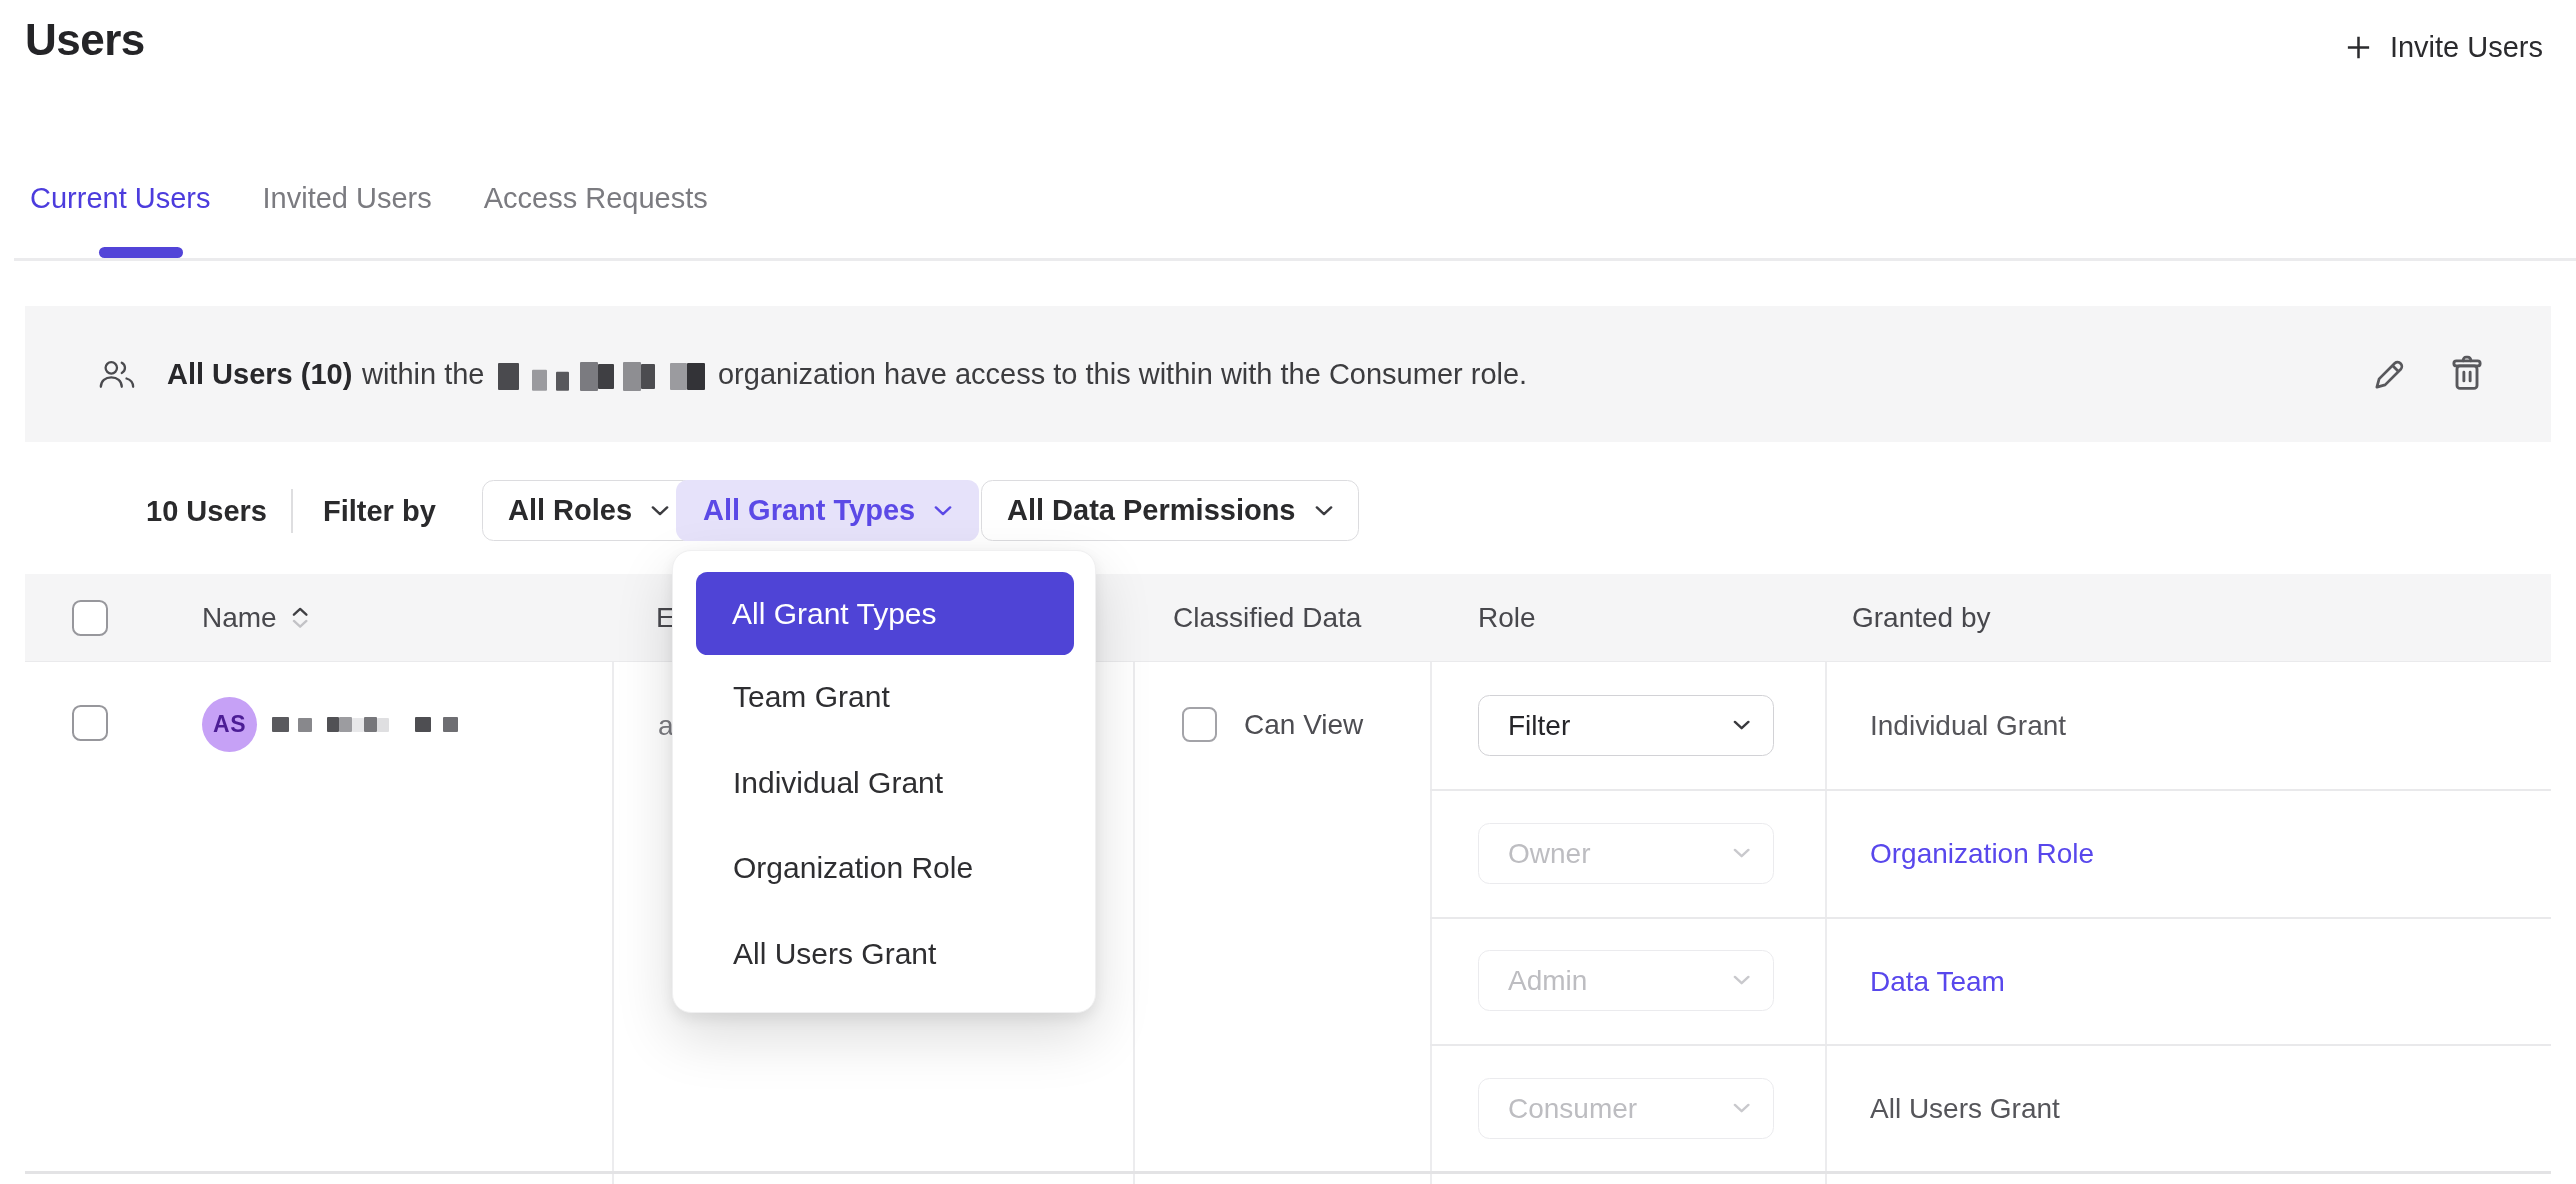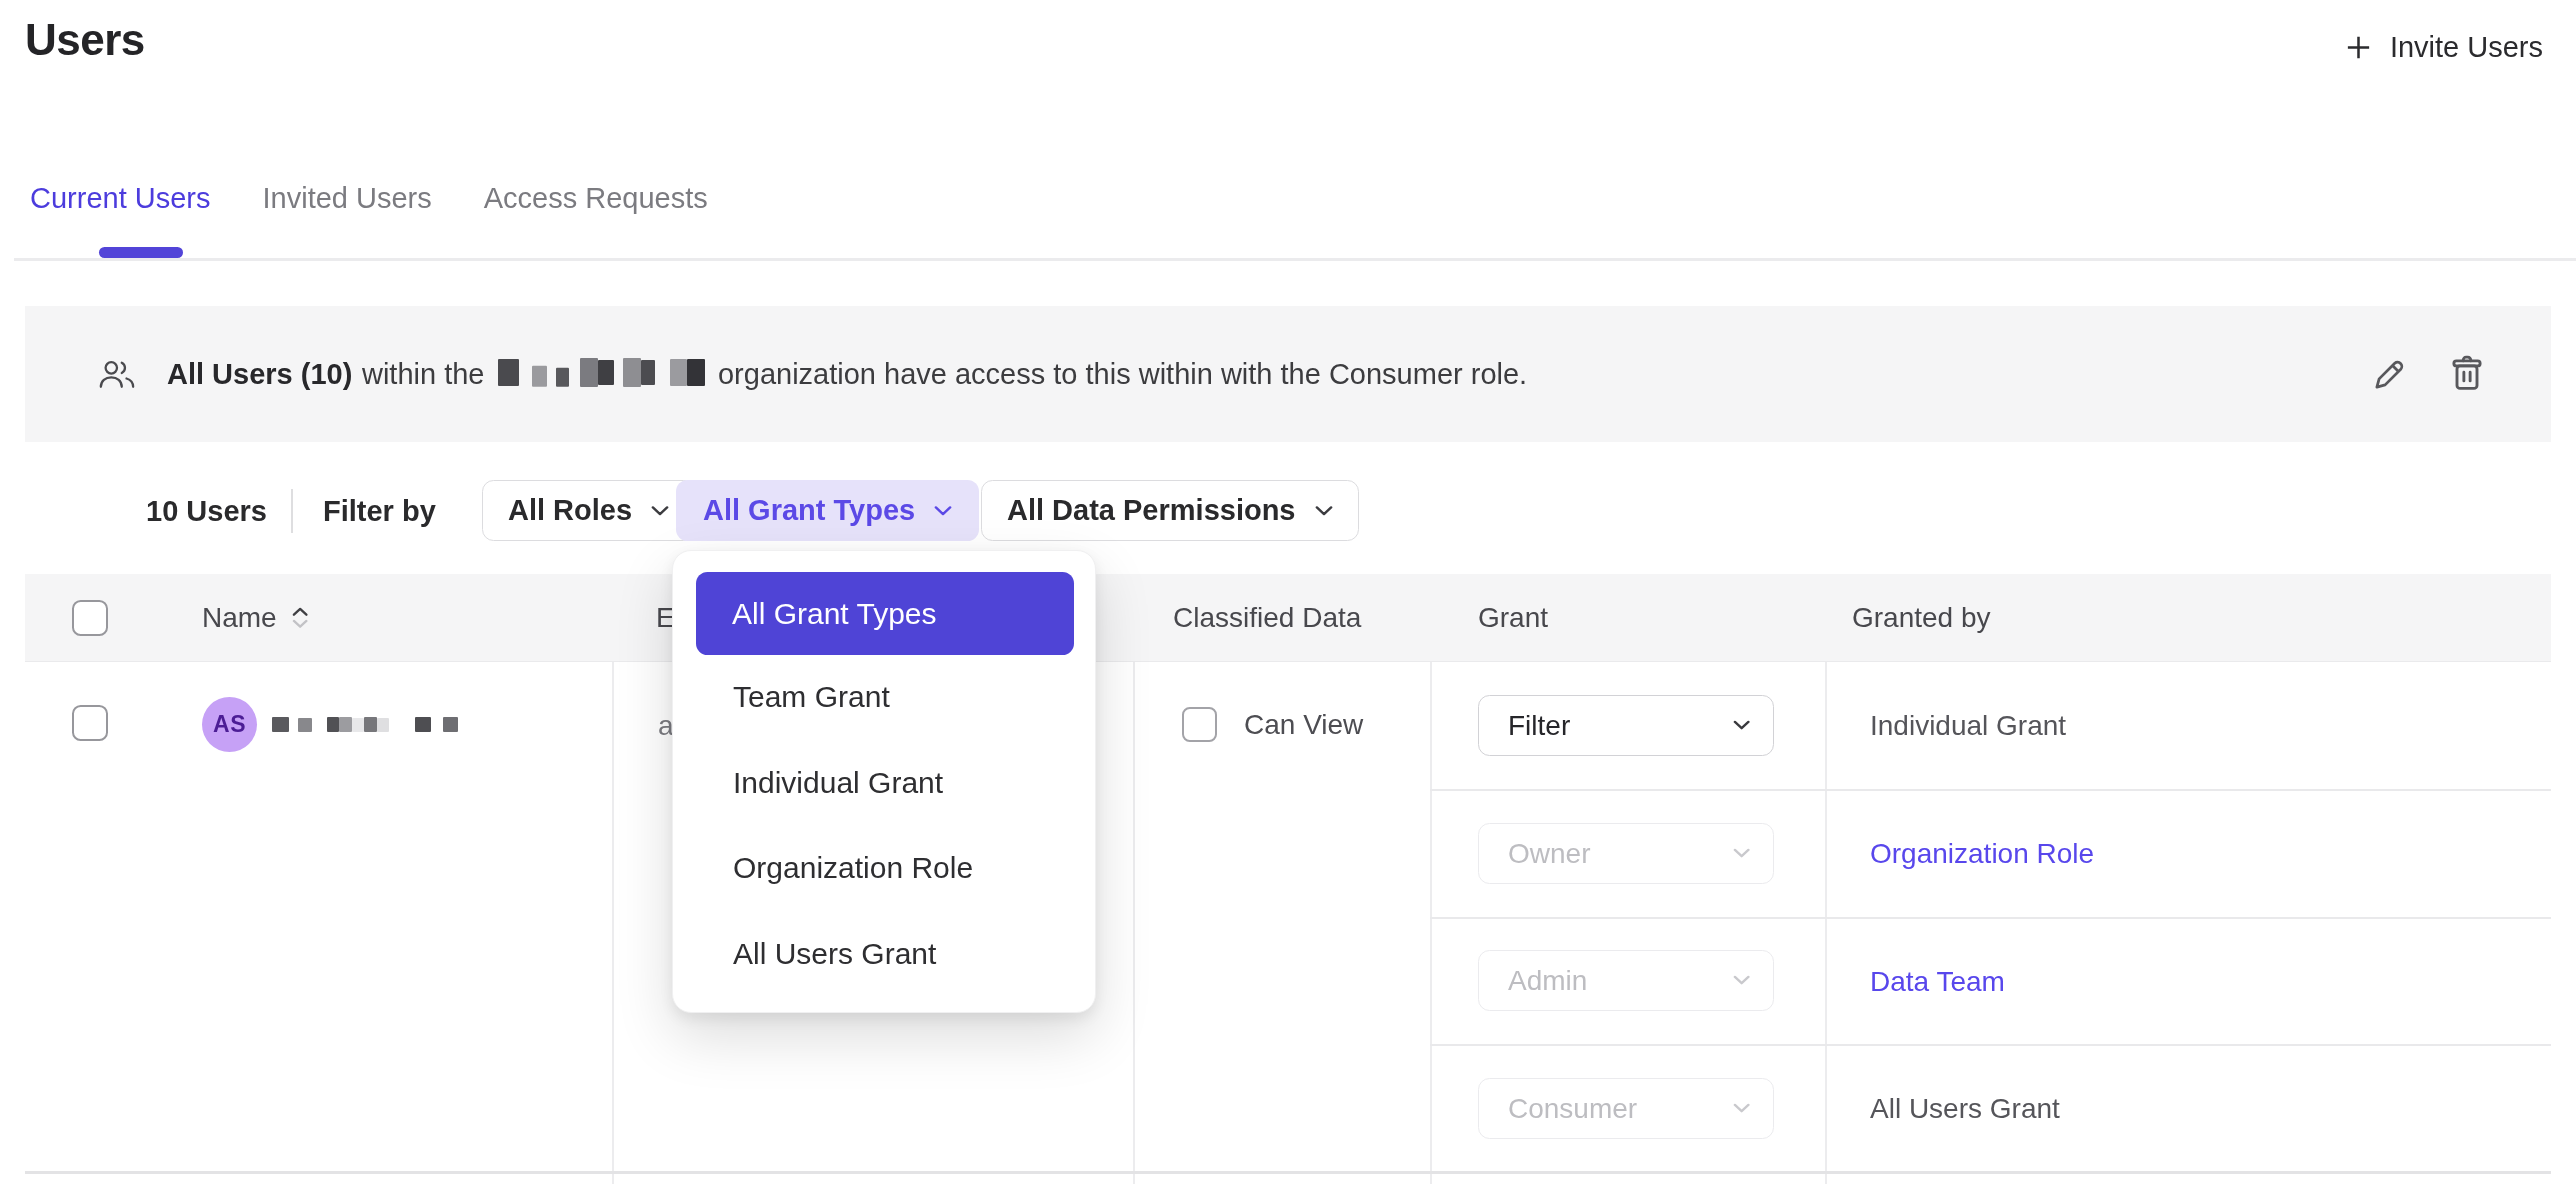--- a/index.html
+++ b/index.html
@@ -23,7 +23,7 @@
   .banner { position:absolute; left:25px; top:306px; width:2526px; height:136px; background:#f5f5f6;
             display:flex; align-items:center; }
   .banner-icon { margin-left:73px; flex:0 0 auto; display:flex; }
-  .banner-text { margin-left:31px; font-size:29px; color:#3c3c3f; display:flex; align-items:flex-start; white-space:nowrap; }
+  .banner-text { margin-left:31px; font-size:29px; color:#3c3c3f; display:flex; align-items:flex-end; white-space:nowrap; }
   .banner-text b { color:#28282b; font-weight:700; margin-right:9.6px; }
   .banner-text .mid { margin-right:13.4px; }
   .banner-actions { position:absolute; right:63px; top:0; height:100%; display:flex; align-items:center; gap:35px; }

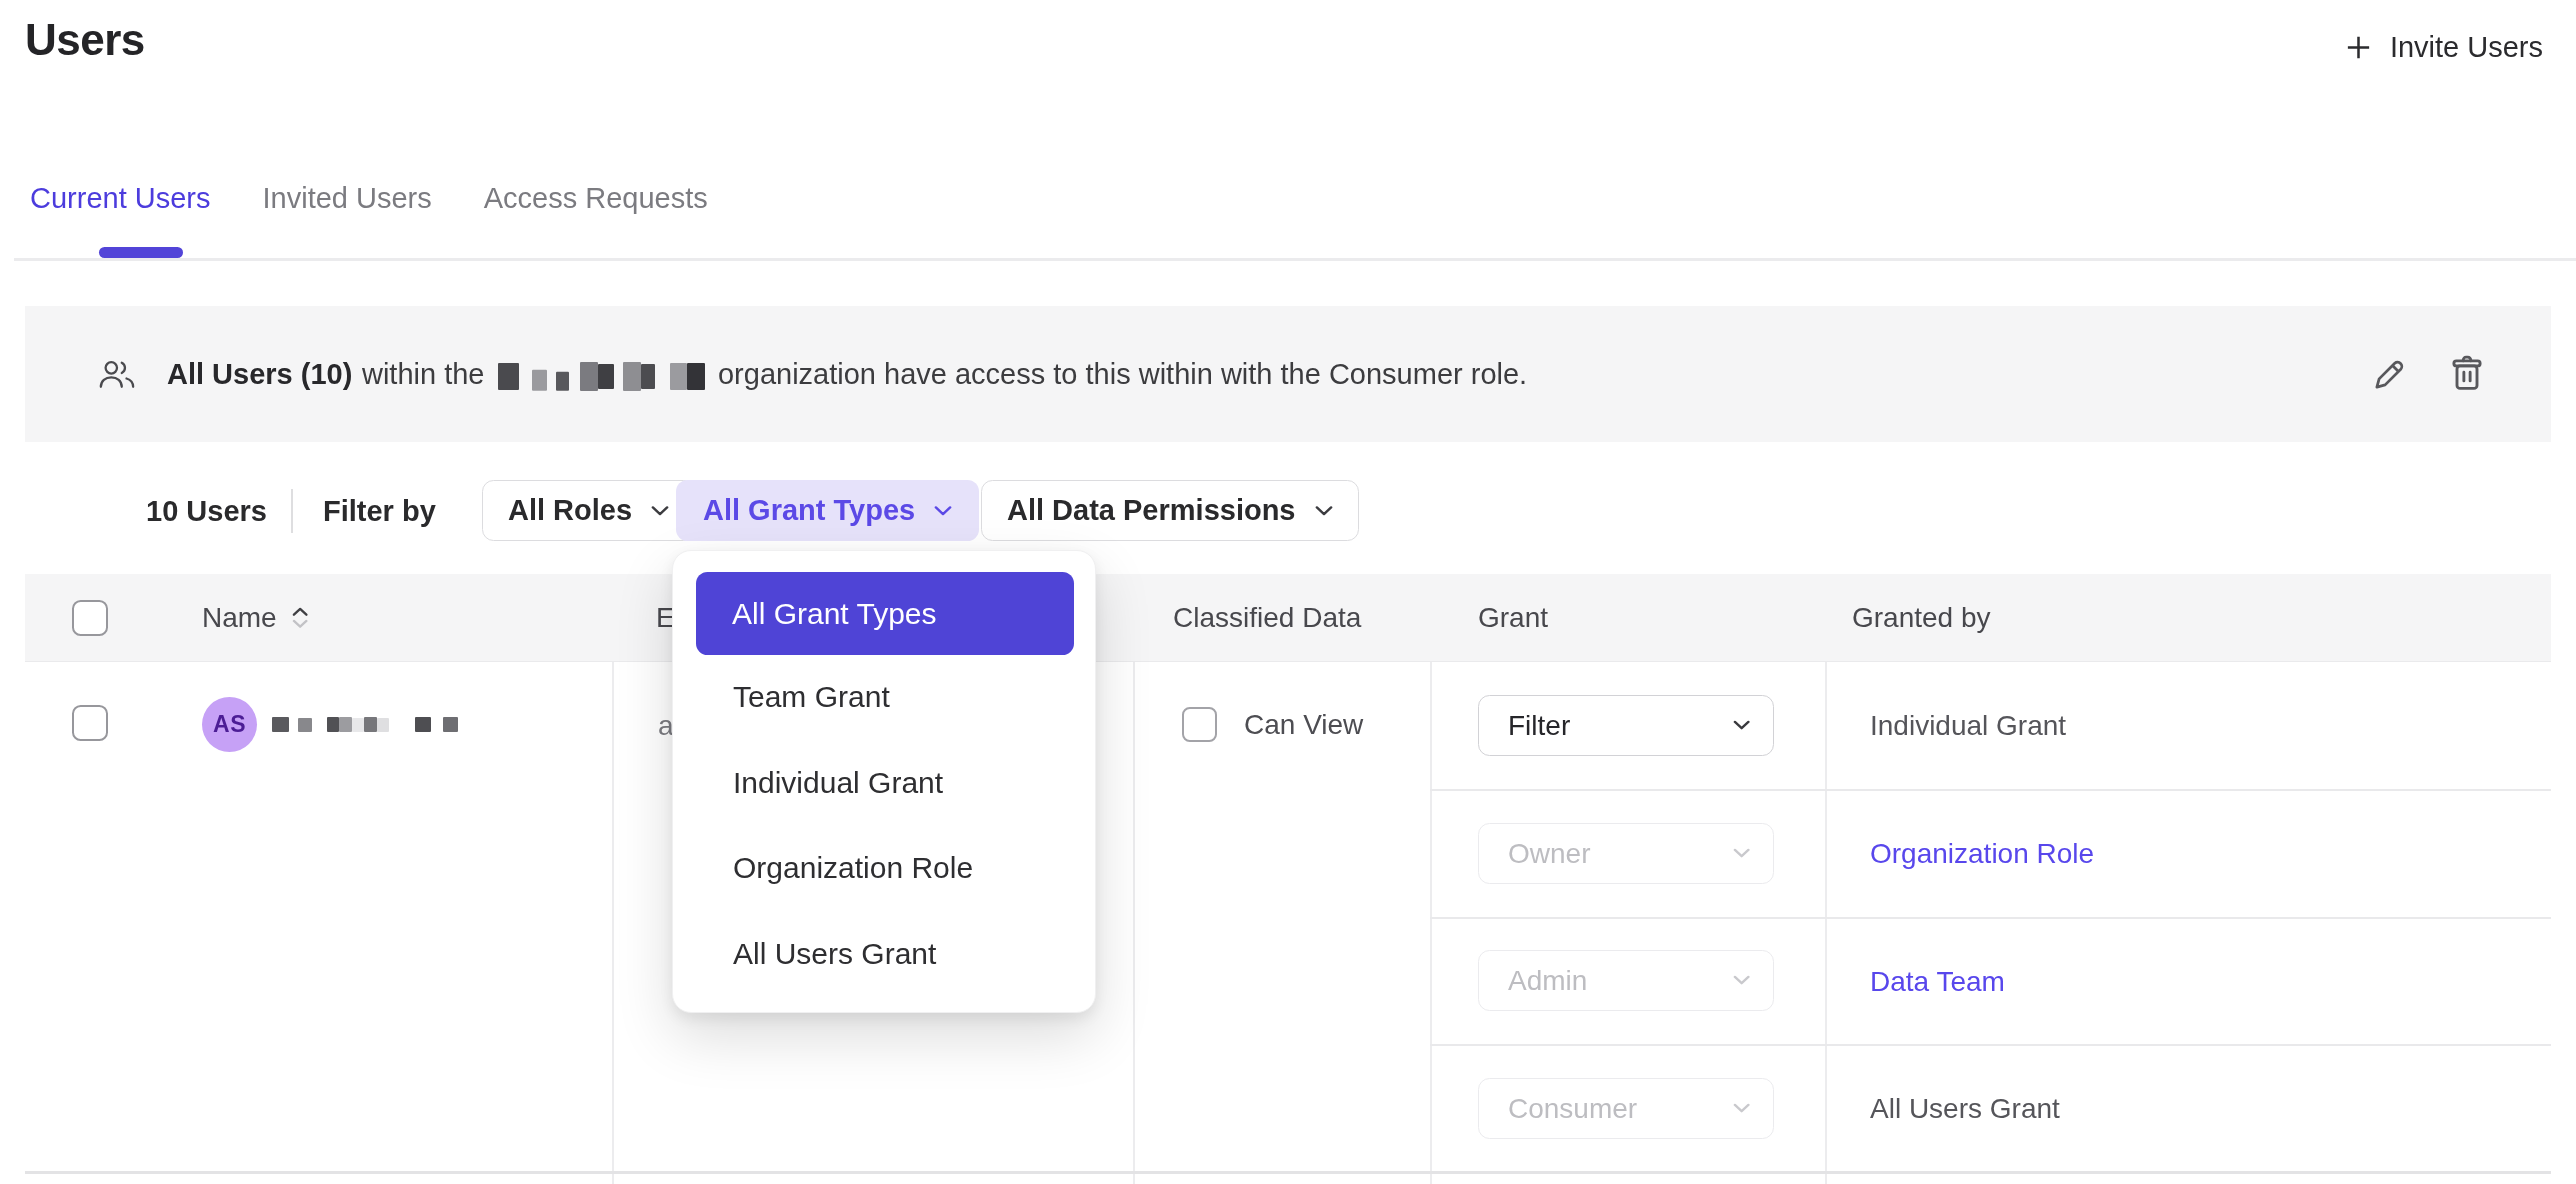--- a/index.html
+++ b/index.html
@@ -210,7 +210,7 @@
     </div>
     <div class="th email">Email</div>
     <div class="th classified">Classified Data</div>
-    <div class="th role">Grant</div>
+    <div class="th role">Role</div>
     <div class="th granted">Granted by</div>
   </div>
 

